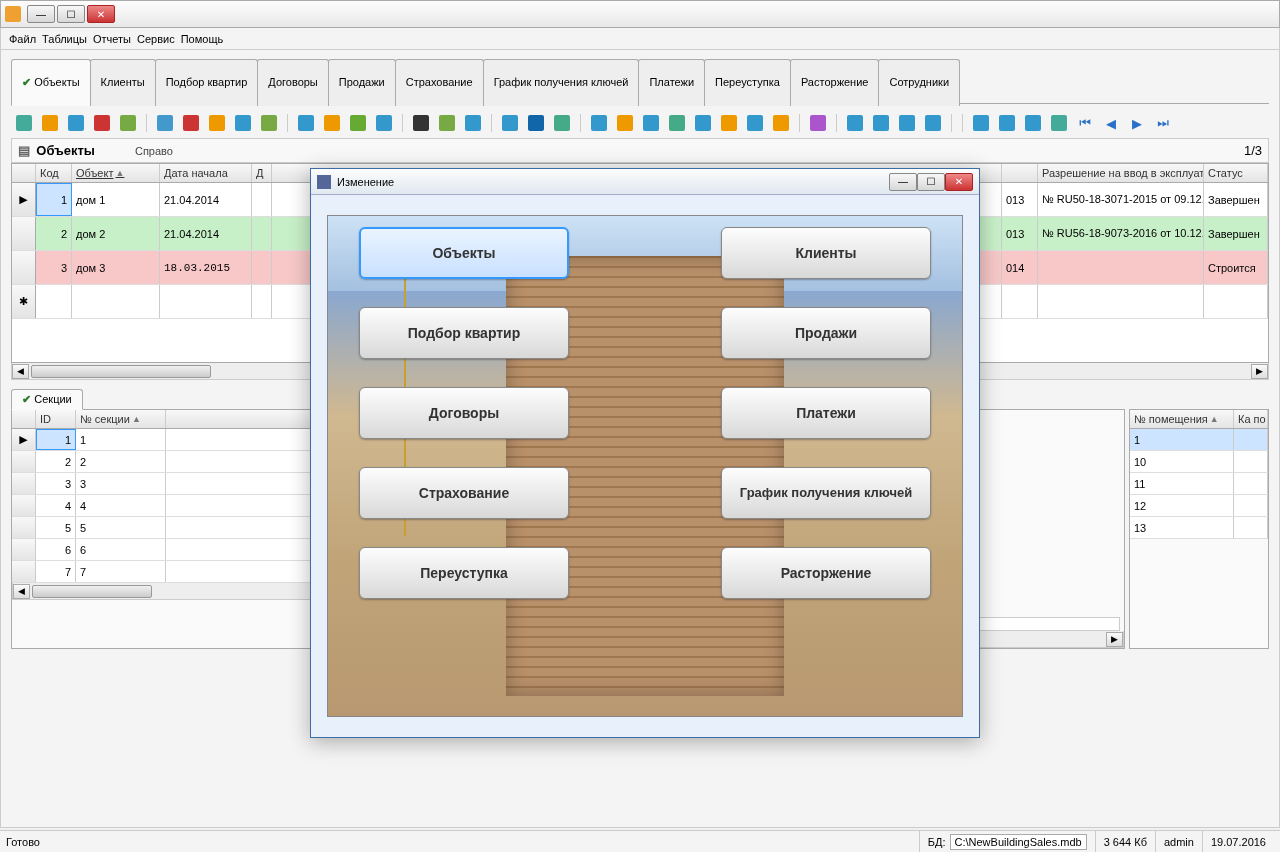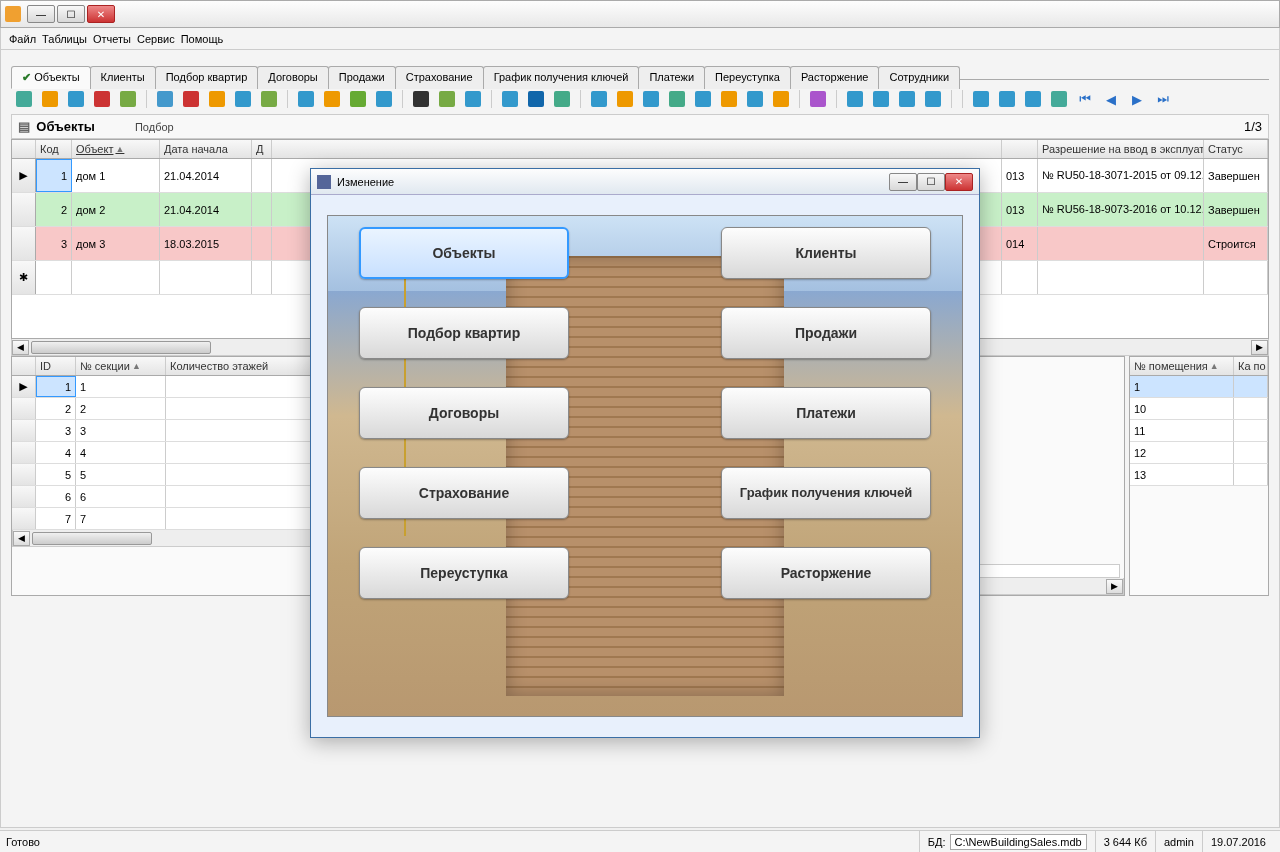--- a/index.html
+++ b/index.html
@@ -22,7 +22,7 @@
 
 
 .tabs { display:flex; border-bottom:1px solid #aaa; margin-bottom:4px;}
-.tab { padding:4px 10px; border:1px solid #aaa; border-bottom:none; background:#eee; margin-right:-1px; cursor:pointer; position:relative; top:10px; border-radius:3px 3px 0 0;}
+.tab { padding:16px 10px; border:1px solid #aaa; border-bottom:none; background:#eee; margin-right:-1px; cursor:pointer; position:relative; top:3px; border-radius:3px 3px 0 0;}
 .tab.active { background:#fafafa; border-bottom:1px solid #fafafa;}
 .tab .chk { color:#2a7a2a; font-weight:bold; margin-right:3px;}
 

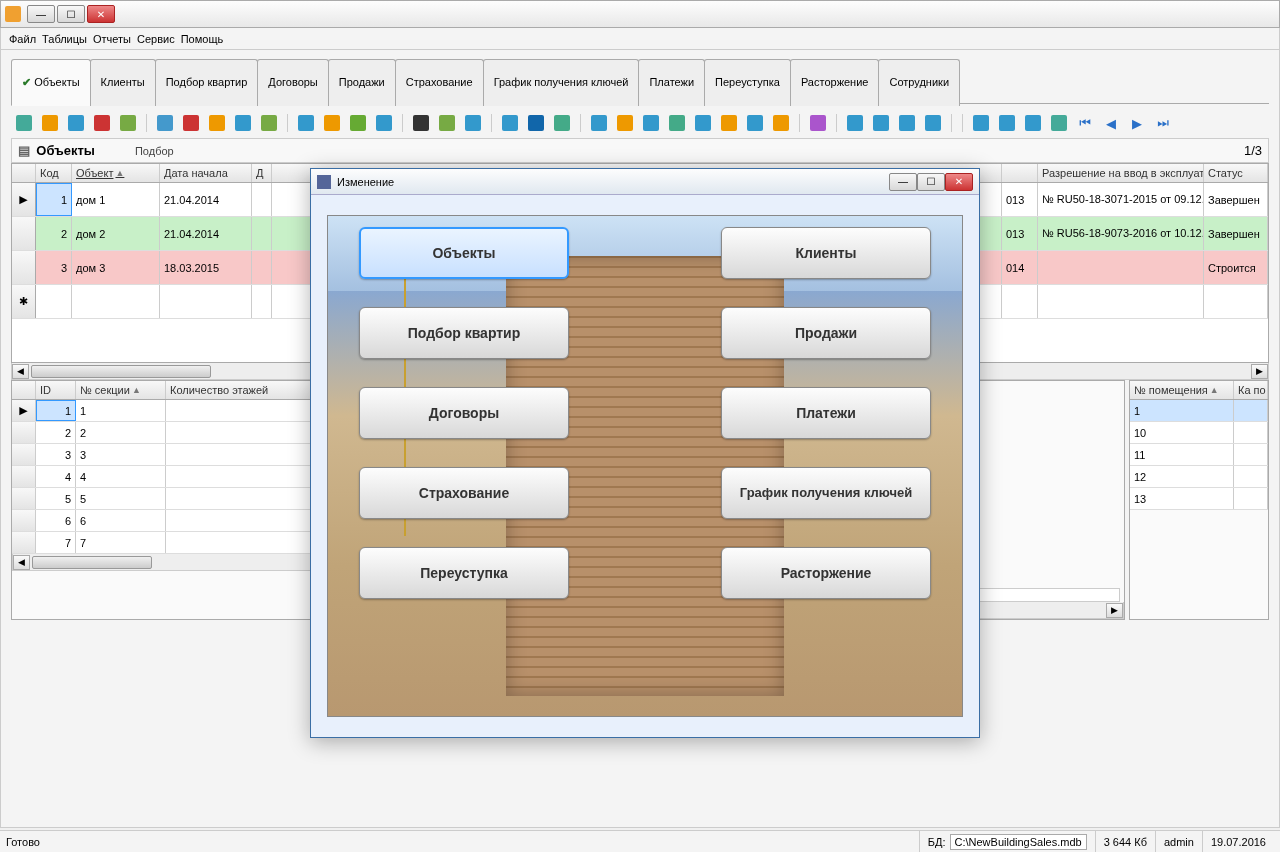--- a/index.html
+++ b/index.html
@@ -264,7 +264,7 @@
   <div class="section-hdr">
     <span style="margin-right:6px;color:#666;">▤</span>
     <span>Объекты</span>
-    <span class="refbtn">Подбор</span>
+    <span class="refbtn">Справо</span>
     <span class="spacer"></span>
     <span class="counter">1/3</span>
   </div>

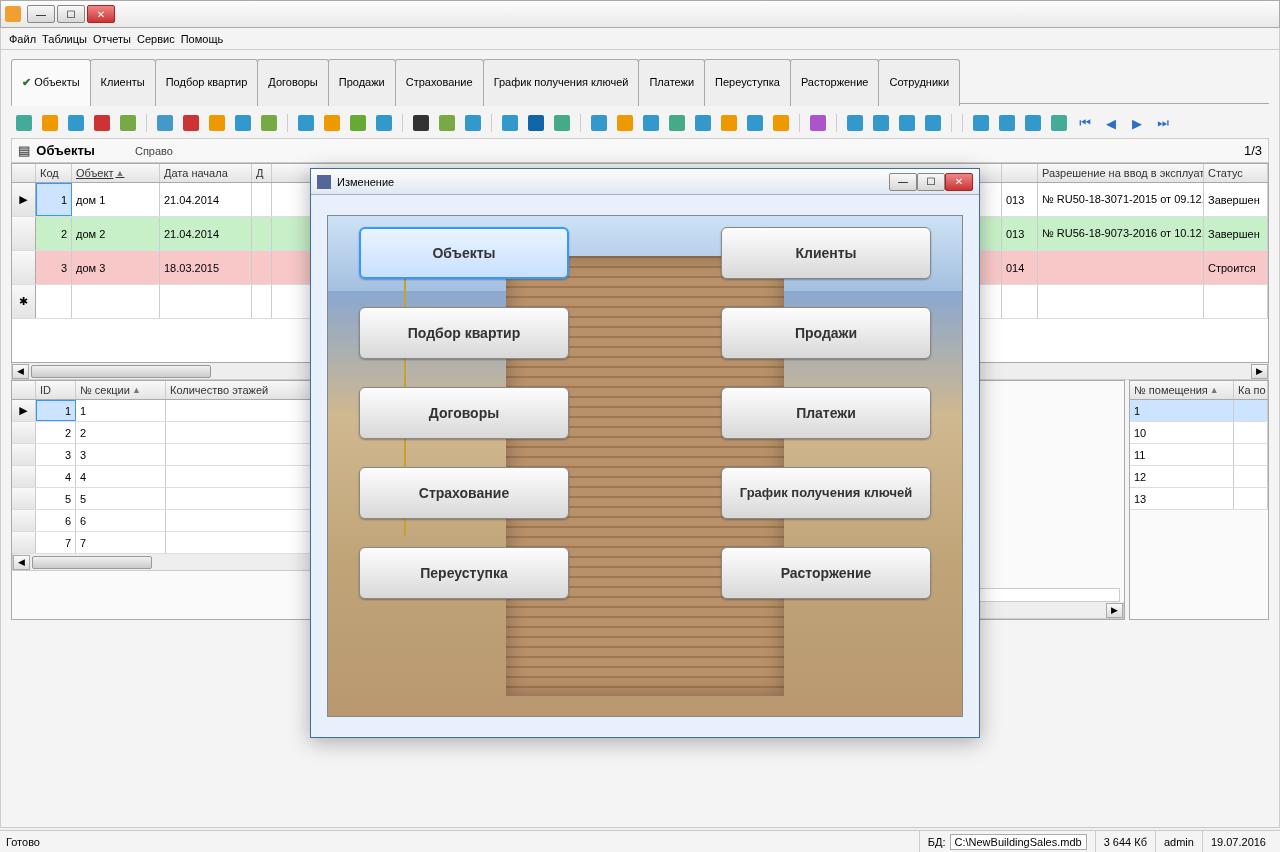--- a/index.html
+++ b/index.html
@@ -311,7 +311,7 @@
           <div class="rowmark"></div>
           <div class="cell idx" style="width:36px; justify-content:flex-end;">3</div>
           <div class="cell" style="width:88px;">дом 3</div>
-          <div class="cell" style="width:92px;">18.03.2015</div>
+          <div class="cell" style="width:92px;font-family:Liberation Mono, monospace;">18.03.2015</div>
           <div class="cell" style="width:20px;"></div>
           <div class="cell" style="flex:1;"></div>
           <div class="cell" style="width:36px;">014</div>

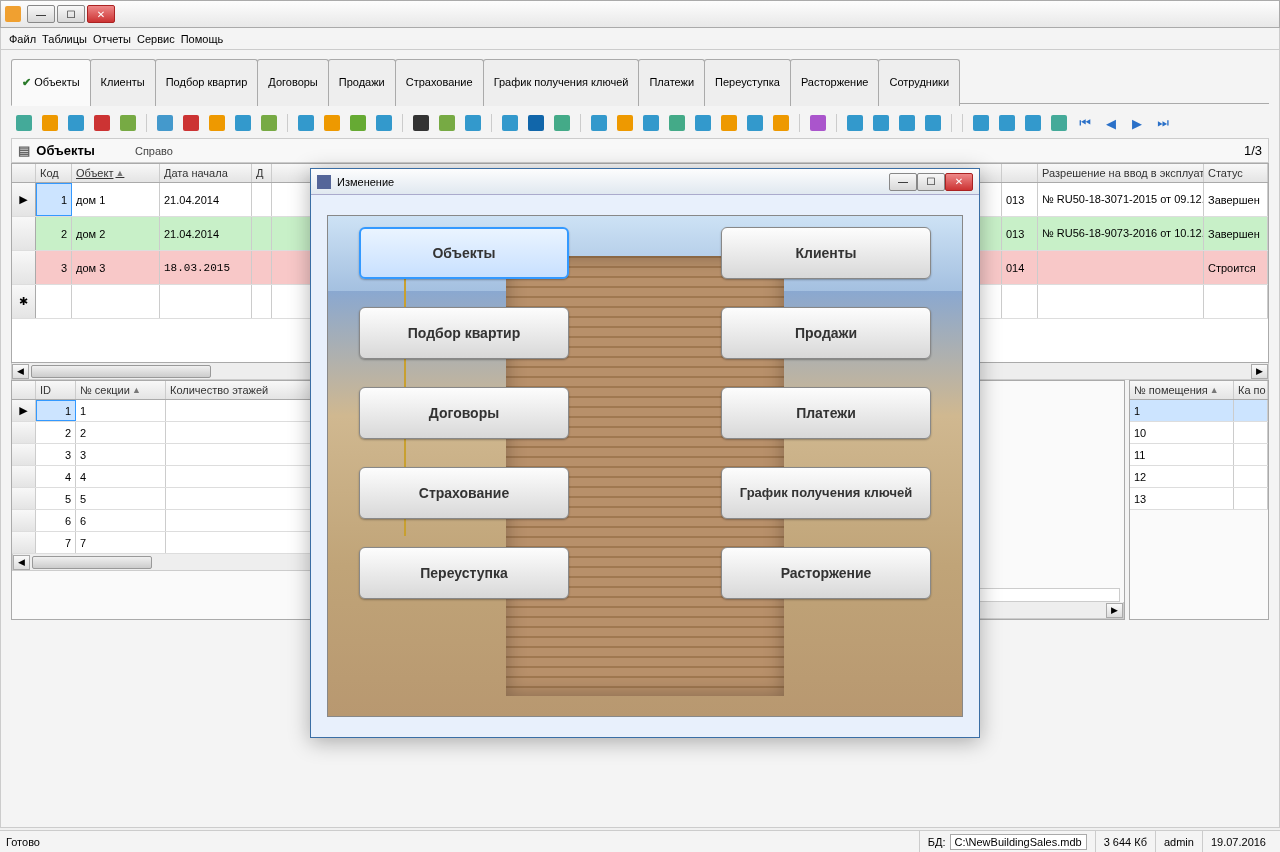--- a/index.html
+++ b/index.html
@@ -339,6 +339,9 @@
     <div class="arrow">▶</div>
   </div>
 
+  <div class="subtabs">
+    <div class="subtab"><span class="chk" style="color:#2a7a2a; font-weight:bold;">✔</span> <span>Секции</span></div>
+  </div>
 
   <div class="lower" style="height:240px;">
 

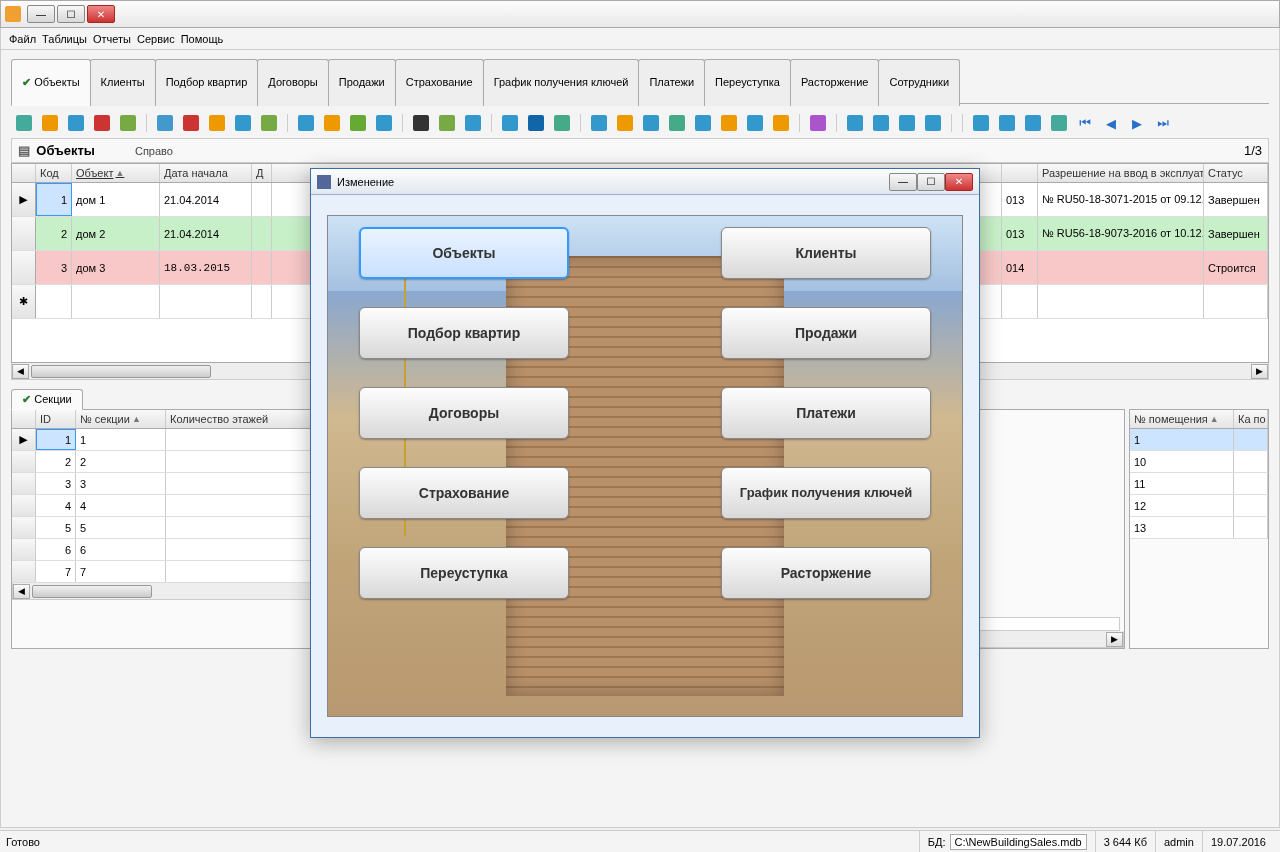--- a/index.html
+++ b/index.html
@@ -353,7 +353,6 @@
             <span>№ секции</span>
             <span class="sorticon">▲</span>
           </div>
-        <div class="cell" style="flex:1;">Количество этажей</div>
       </div>
       <div class="sgrid" id="sections-body">
           <div class="srow">

